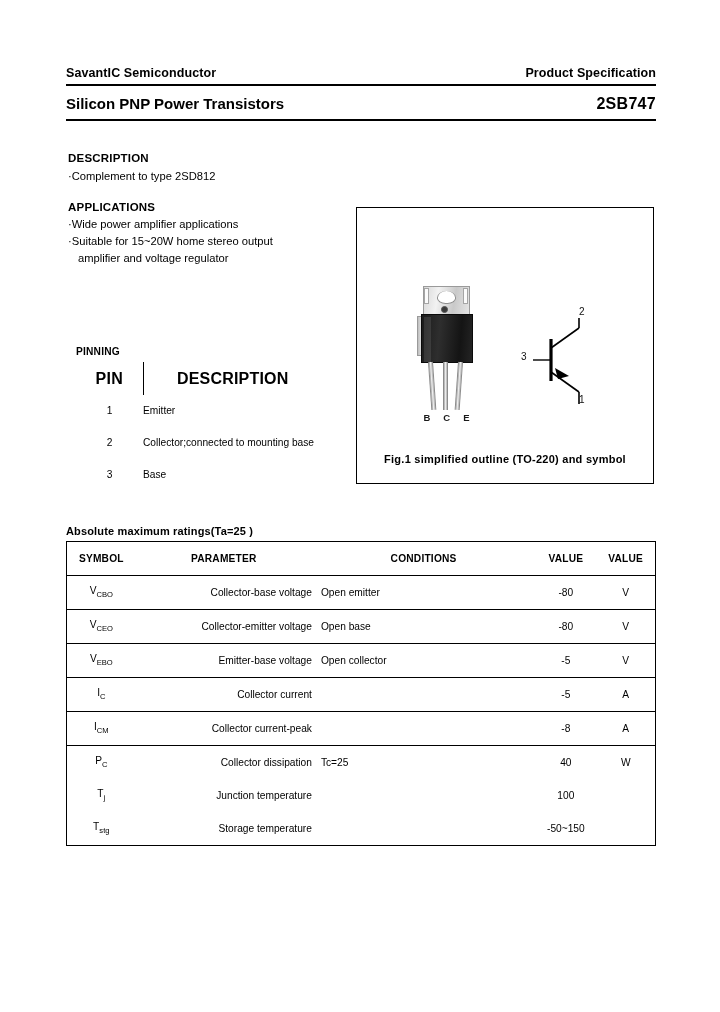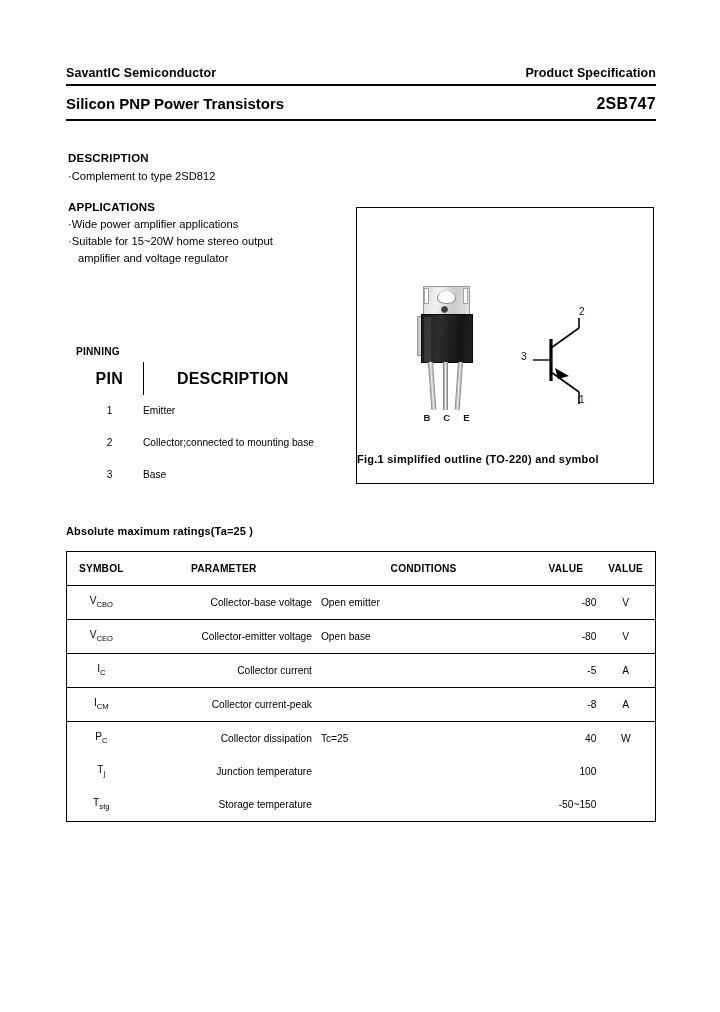--- a/index.html
+++ b/index.html
@@ -258,7 +258,7 @@
     position: absolute;
     left: 0; right: 0;
     top: 245px;
-    text-align: left;
+    text-align: center;
     font-size: 11px;
     font-weight: bold;
     letter-spacing: 0.25px;

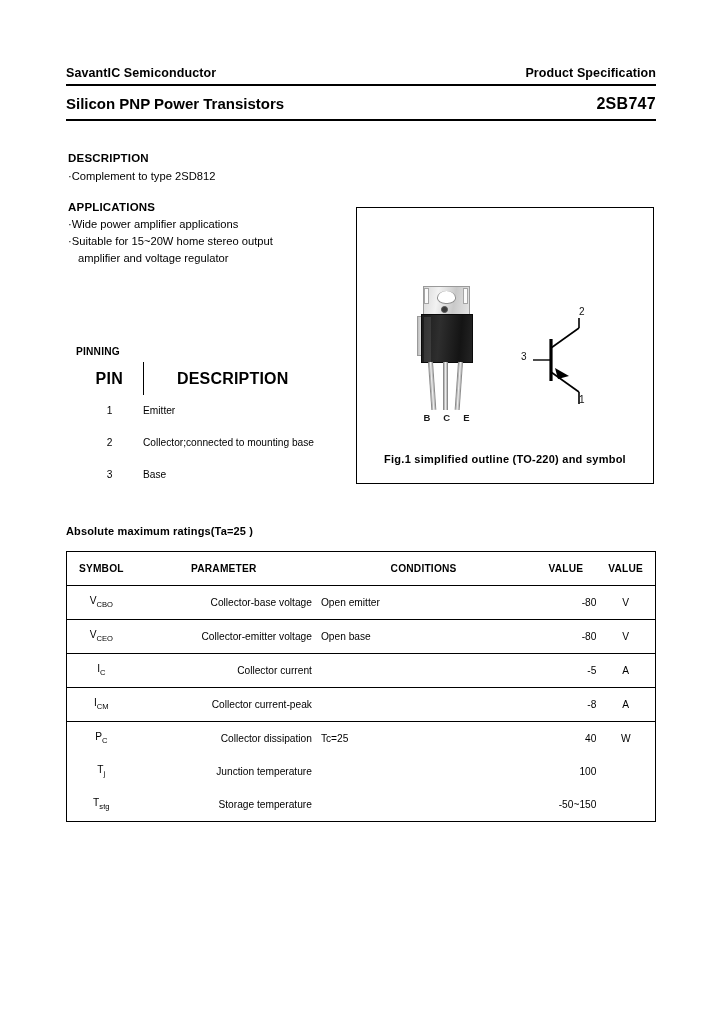--- a/index.html
+++ b/index.html
@@ -275,7 +275,7 @@
     font-size: 11px;
     font-weight: bold;
     letter-spacing: 0.15px;
-    margin-bottom: 14px;
+    margin-bottom: 4px;
   }
   table.rt {
     border-collapse: collapse;

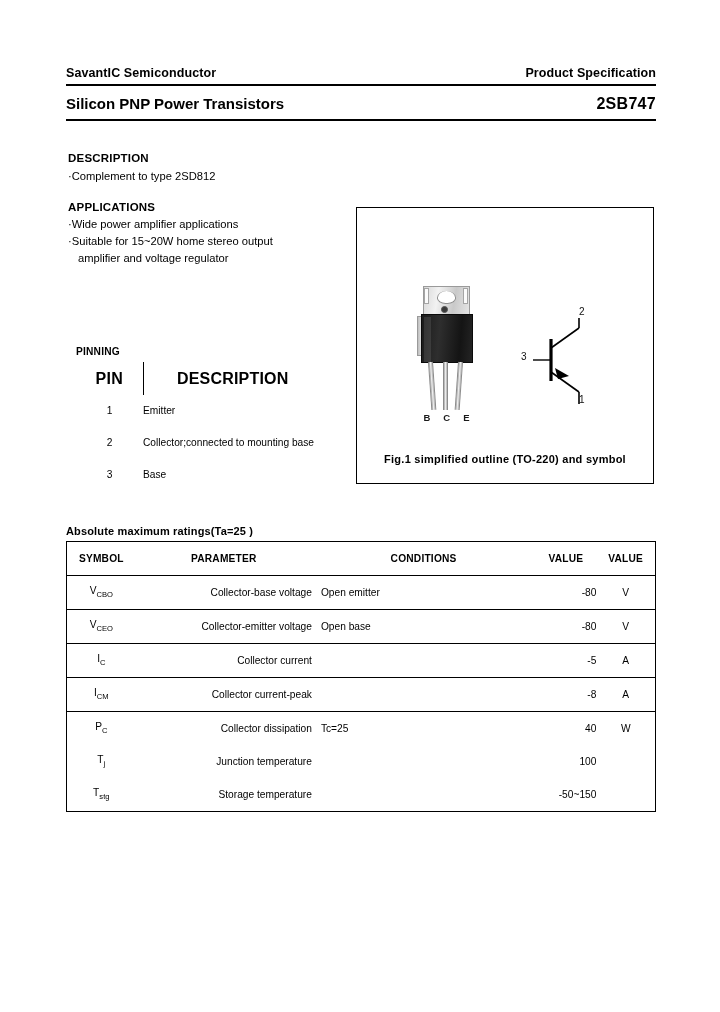--- a/index.html
+++ b/index.html
@@ -315,7 +315,7 @@
   .rt td.sym { text-align: center; }
   .rt td.par { text-align: right; padding-left: 9px; }
   .rt td.con { text-align: left; padding-left: 9px; }
-  .rt td.val { text-align: right; }
+  .rt td.val { text-align: center; }
   .rt td.uni { text-align: center; }
   sub { font-size: 7.6px; }
   .degbox {

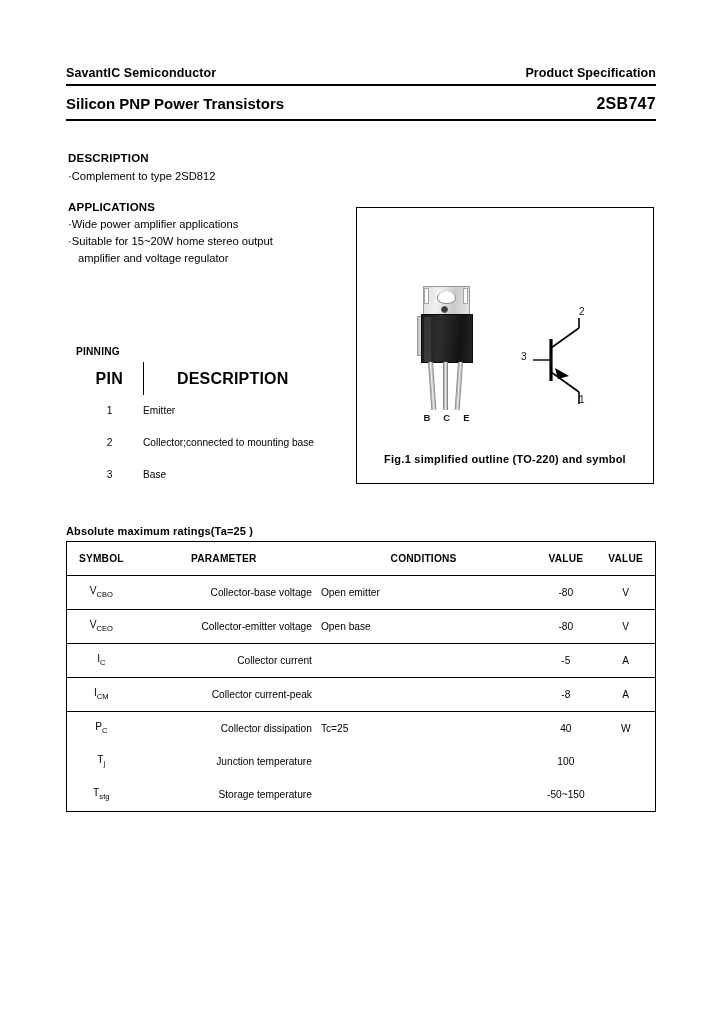--- a/index.html
+++ b/index.html
@@ -464,6 +464,13 @@
           <td class="cell uni vline">V</td>
         </tr>
         <tr>
+          <td class="cell sym"><span>V</span><sub>EBO</sub></td>
+          <td class="cell par vline">Emitter-base voltage</td>
+          <td class="cell con">Open collector</td>
+          <td class="cell val vline">-5</td>
+          <td class="cell uni vline">V</td>
+        </tr>
+        <tr>
           <td class="cell sym"><span>I</span><sub>C</sub></td>
           <td class="cell par vline">Collector current</td>
           <td class="cell con"></td>

